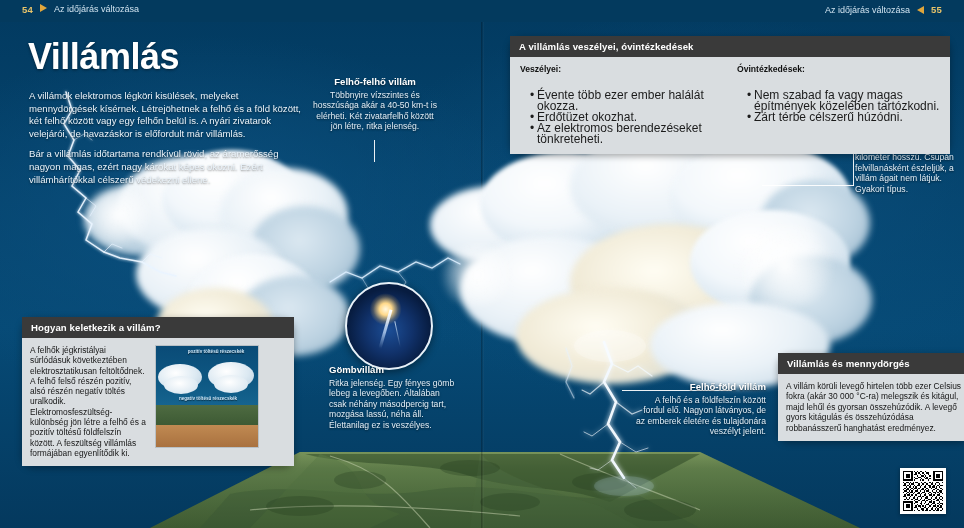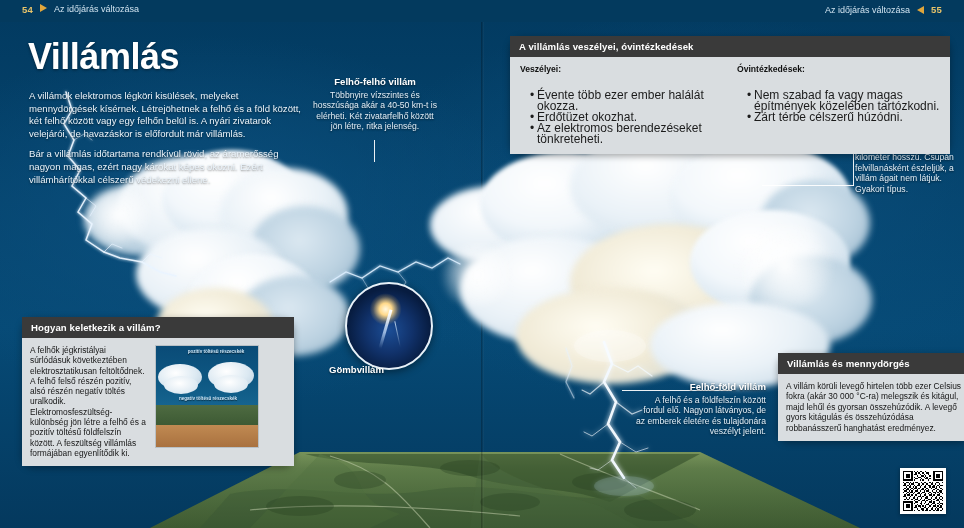--- a/index.html
+++ b/index.html
@@ -341,6 +341,7 @@
 
   <div class="callout c-ball">
     <div class="ch">Gömbvillám</div>
+    <div class="cb">Ritka jelenség. Egy fényes gömb lebeg a levegőben. Általában csak néhány másodpercig tart, mozgása lassú, néha áll. Élettanilag ez is veszélyes.</div>
   </div>
 
   <div class="callout c-cg">

